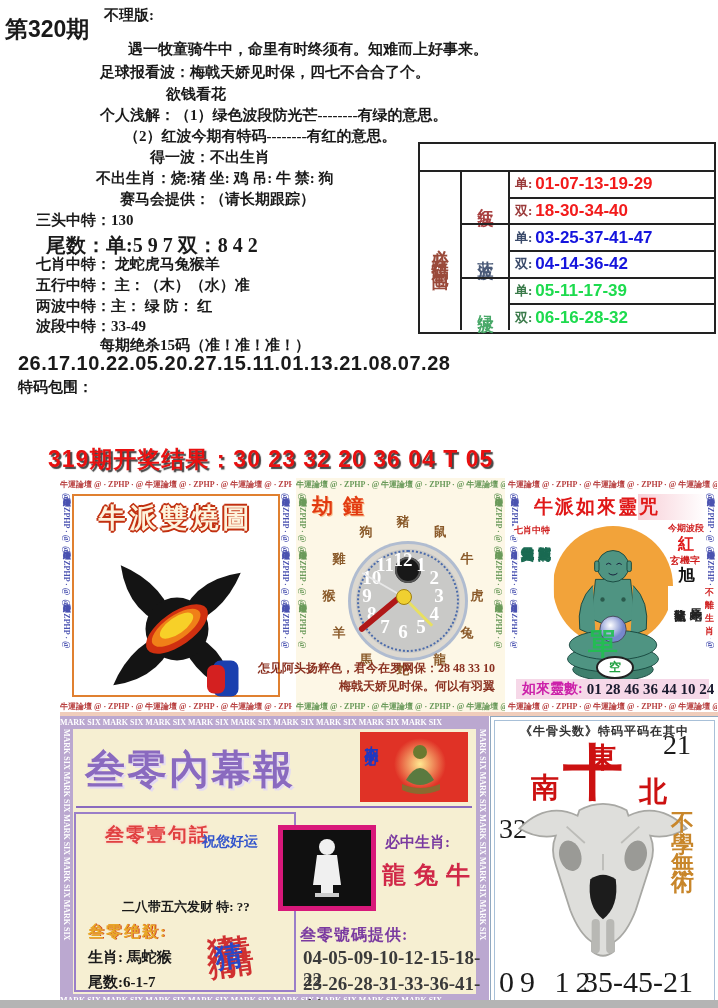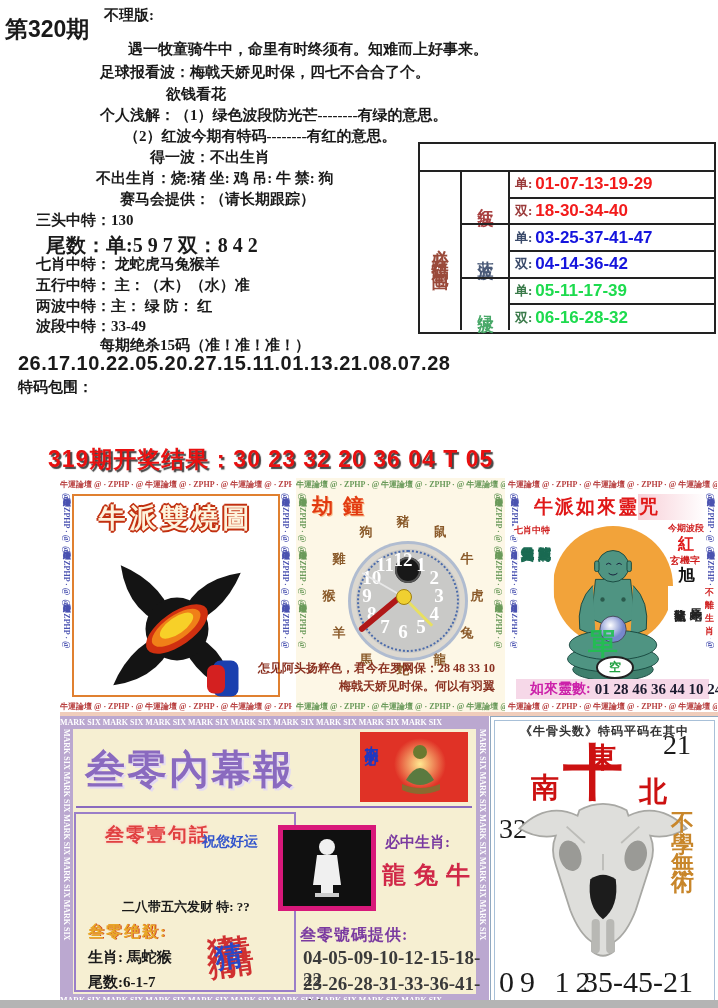--- a/index.html
+++ b/index.html
@@ -101,7 +101,7 @@
   #buddha-dan{left:80px;top:146px;font-size:30px;font-weight:bold;color:#20c050;opacity:.9;}
   #buddha-oval{left:88px;top:178px;width:34px;height:19px;border:2px solid #222;border-radius:50%;background:#fff;
                display:flex;align-items:center;justify-content:center;font-size:12px;color:#20a040;font-weight:bold;}
-  #buddha-strip{left:8px;right:8px;bottom:14px;height:20px;background:#f6d8e8;display:flex;align-items:center;padding-left:14px;white-space:nowrap;}
+  #buddha-strip{left:8px;right:8px;bottom:14px;height:20px;background:#f6d8e8;display:flex;align-items:center;padding-left:6px;white-space:nowrap;}
   #buddha-strip .lab{color:#cc22aa;font-weight:bold;font-size:14px;margin-right:4px;}
   #buddha-strip .nums{color:#1a1a2e;font-weight:bold;font-size:15px;font-family:"Liberation Serif",serif;}
   

